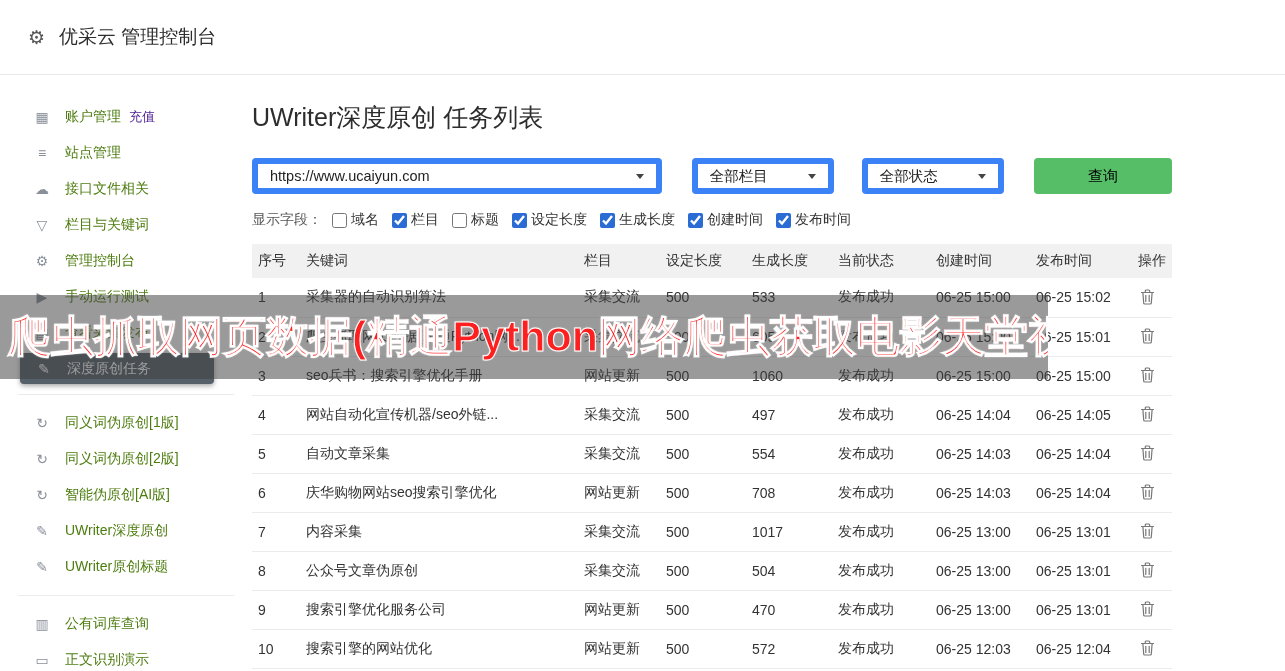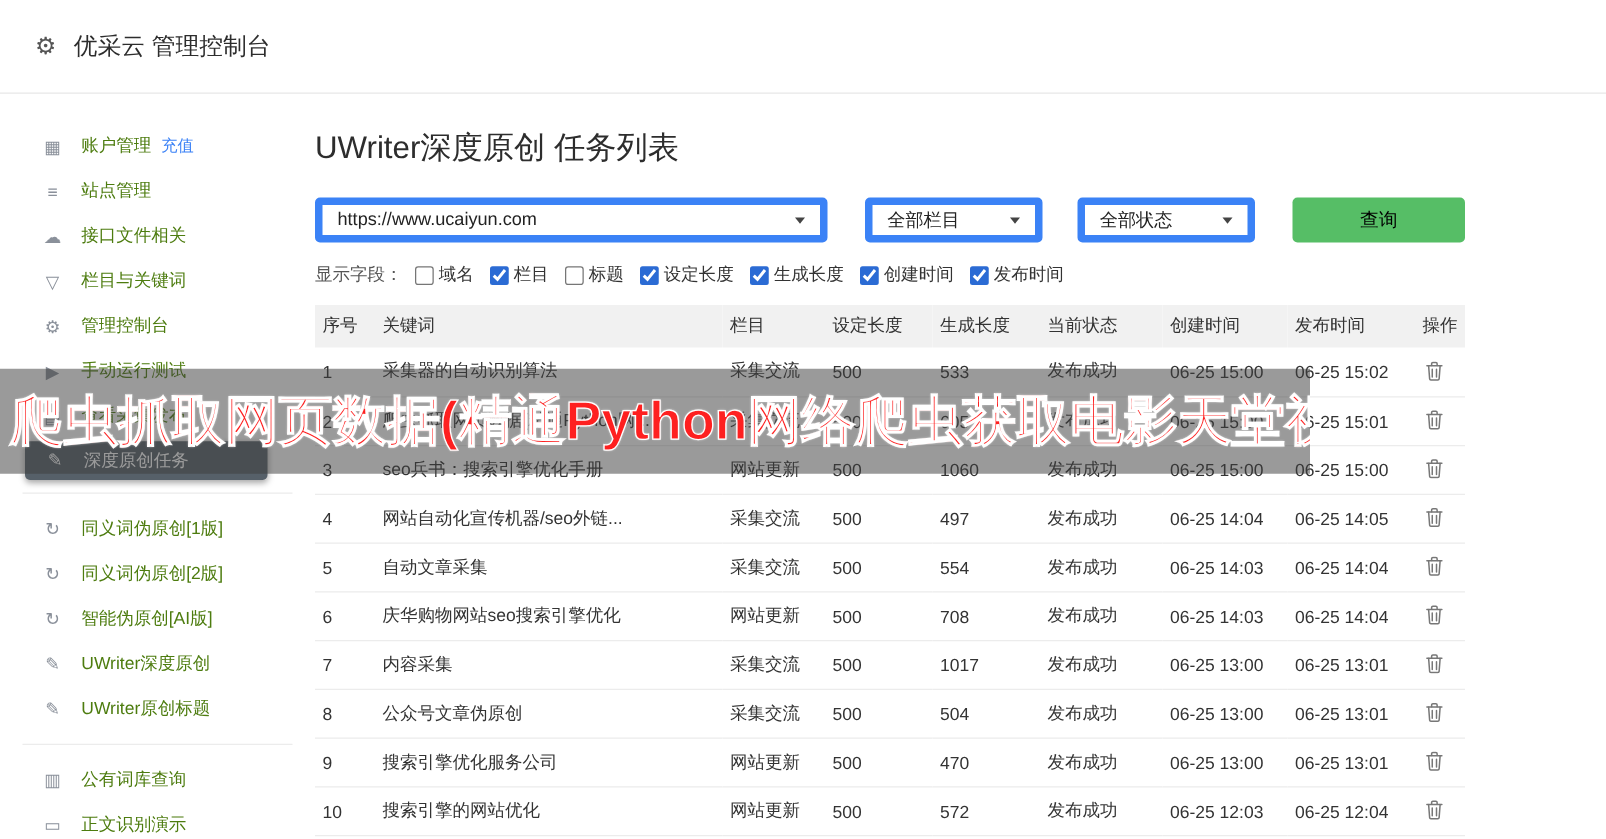--- a/index.html
+++ b/index.html
@@ -30,7 +30,7 @@
   }
   .sb-icon { width:20px; text-align:center; color:#8a909a; font-size:14px; margin-right:13px; flex:0 0 20px; }
   .sb-label { font-size:14px; color:#4d7c0f; }
-  .sb-badge { color:#3b82f6; font-size:13px; margin-left:8px; }
+  .sb-badge { color:#4c1d95; font-size:13px; margin-left:8px; }
   .sb-item.active {
     background:#566069; color:#fff; border-radius:4px;
     margin:2px 38px 2px 20px; padding-left:14px; height:31px;

